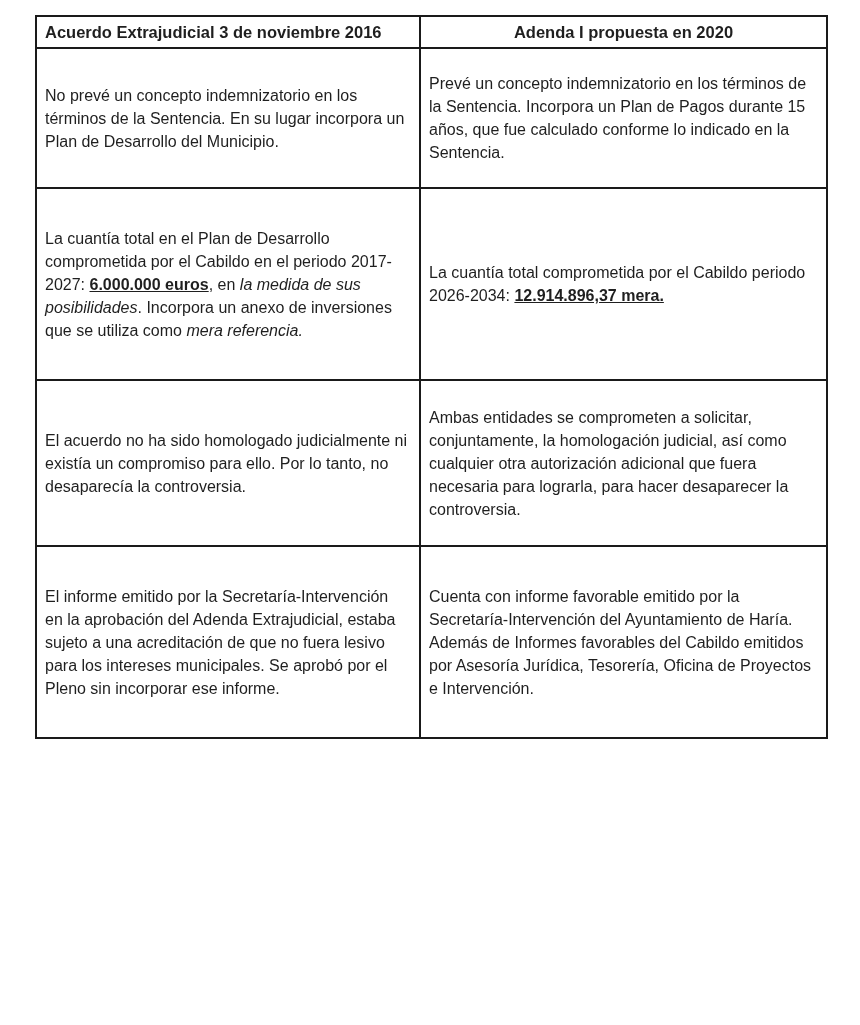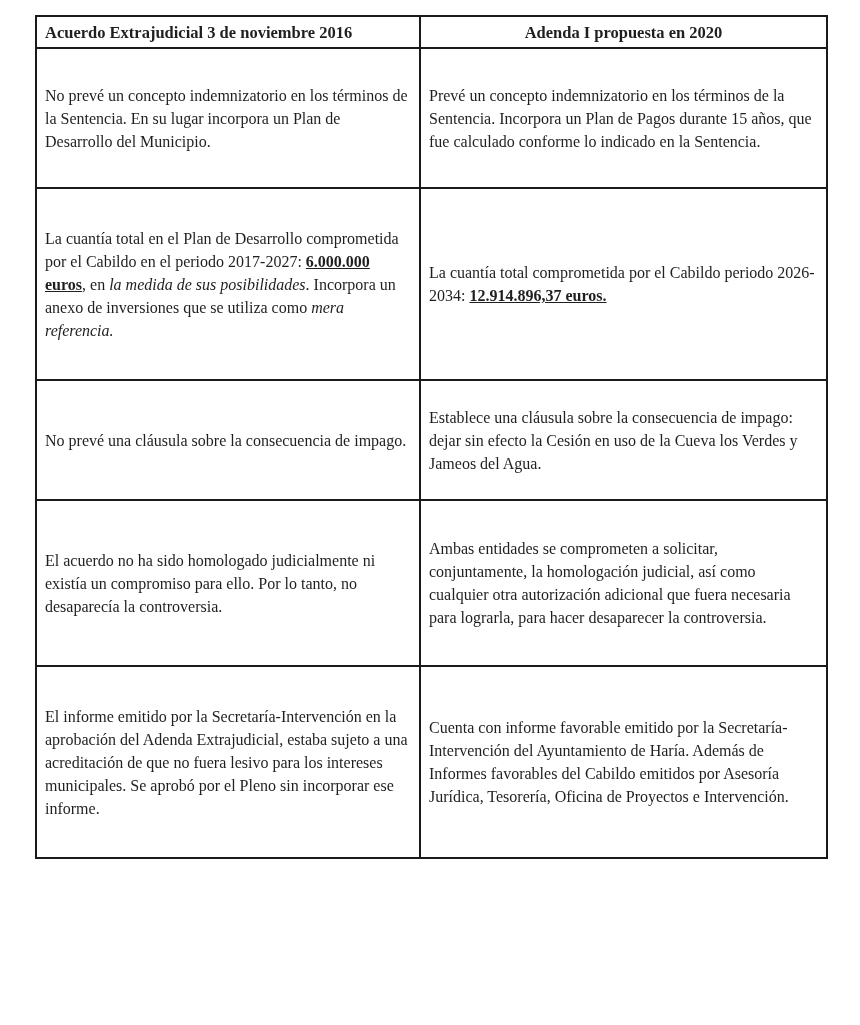--- a/index.html
+++ b/index.html
@@ -15,7 +15,7 @@
     width: 792px;
     height: 1025px;
     background: #ffffff;
-    font-family: Liberation Serif, serif;
+    font-family: Liberation Sans, sans-serif;
     color: #1f1f1f;
   }
   table.doc-table {

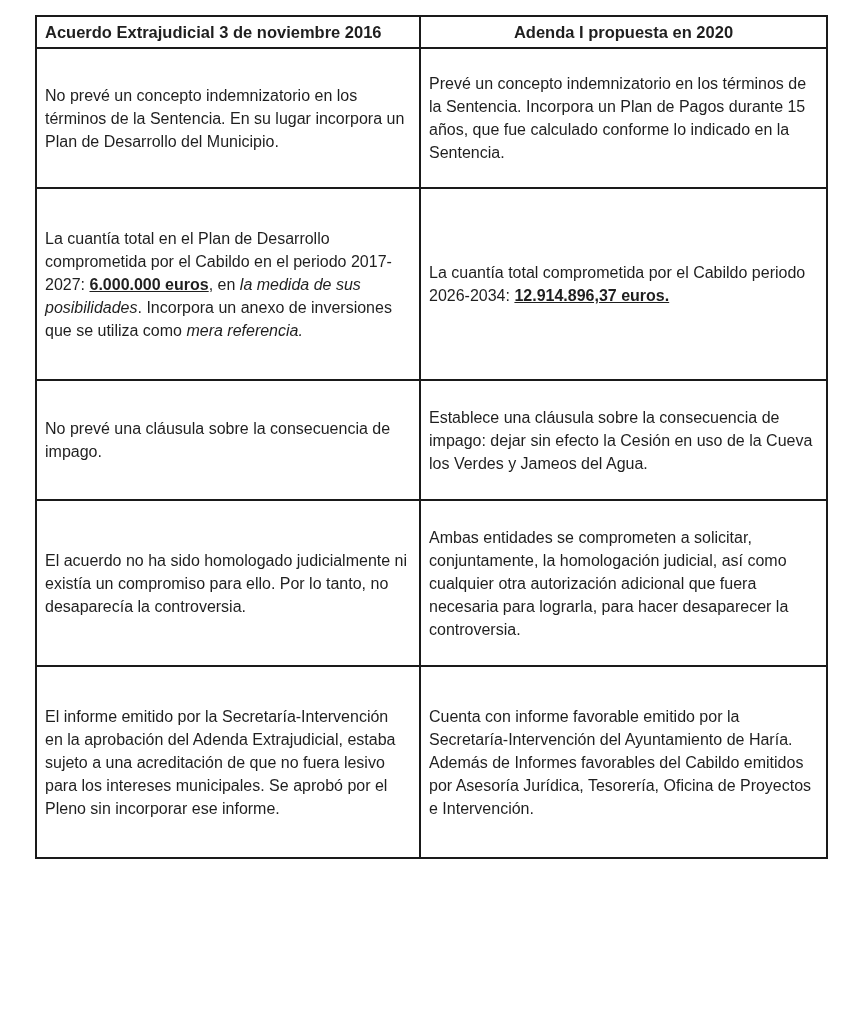--- a/index.html
+++ b/index.html
@@ -87,7 +87,7 @@
           <span class="rn">La cuantía total en el Plan de Desarrollo comprometida por el Cabildo en el periodo 2017-2027: </span><span class="bu">6.000.000 euros</span><span class="rn">, en </span><span class="it">la medida de sus posibilidades</span><span class="rn">. Incorpora un anexo de inversiones que se utiliza como </span><span class="it">mera referencia.</span>
         </td>
         <td>
-          <span class="rn">La cuantía total comprometida por el Cabildo periodo 2026-2034: </span><span class="bu">12.914.896,37 euros.</span>
+          <span class="rn">La cuantía total comprometida por el Cabildo periodo 2026-2034: </span><span class="bu">12.914.896,37 mera.</span>
         </td>
       </tr>
 

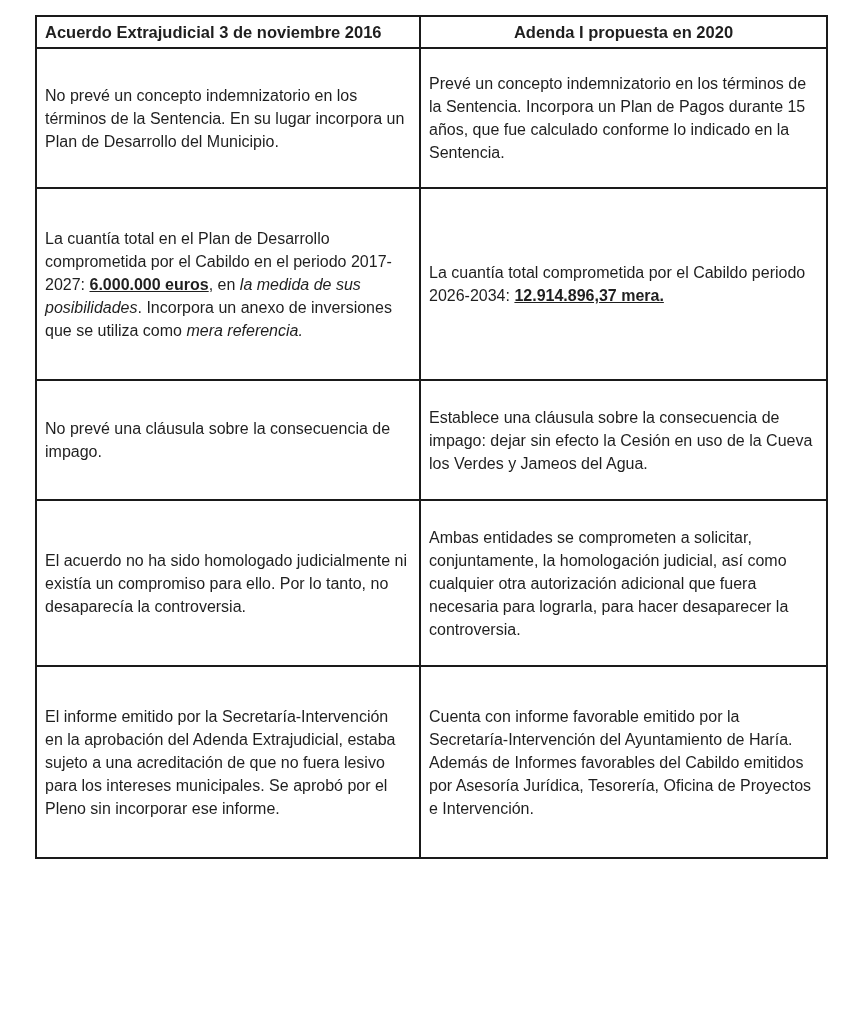--- a/index.html
+++ b/index.html
@@ -91,14 +91,6 @@
         </td>
       </tr>
 
-      <tr class="r3">
-        <td>
-          <span class="rn">No prevé una cláusula sobre la consecuencia de impago.</span>
-        </td>
-        <td>
-          <span class="rn">Establece una cláusula sobre la consecuencia de impago: dejar sin efecto la Cesión en uso de la Cueva los Verdes y Jameos del Agua.</span>
-        </td>
-      </tr>
 
       <tr class="r4">
         <td>

